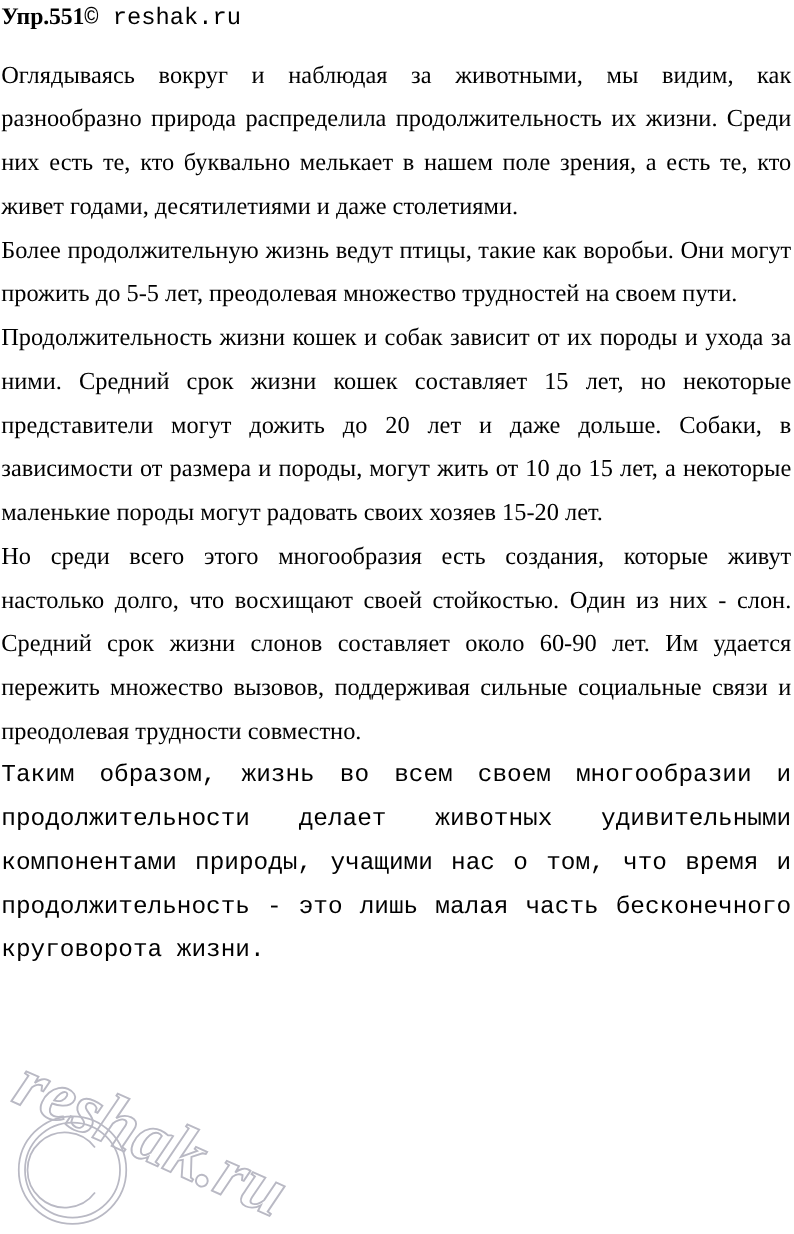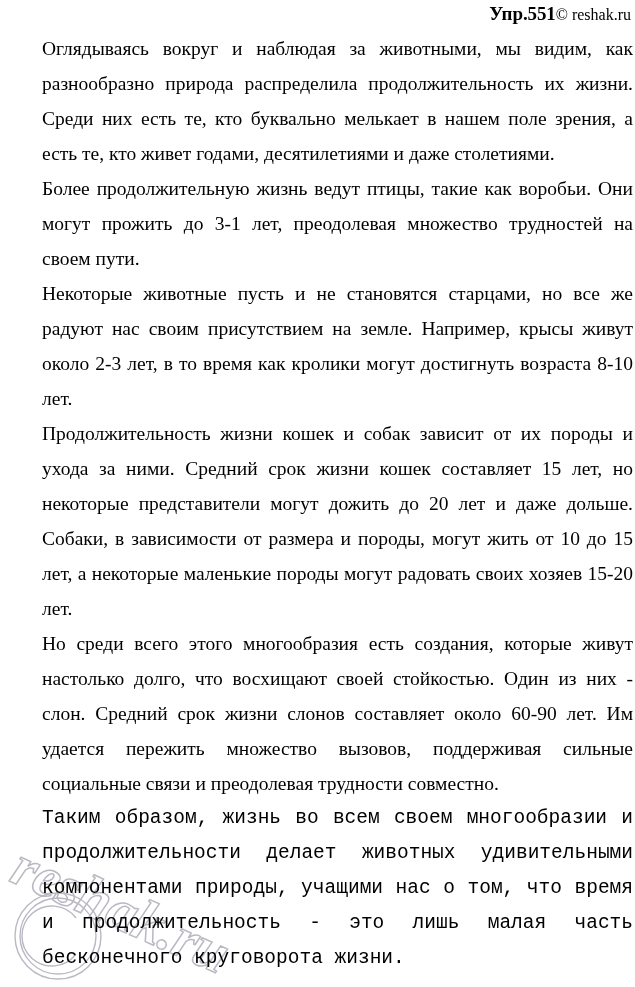--- a/index.html
+++ b/index.html
@@ -62,7 +62,7 @@
     z-index: 2;
     display: flex;
     align-items: baseline;
-    justify-content: flex-end;
+    justify-content: flex-start;
     height: 26px;
     line-height: 26px;
     padding-top: 1px;

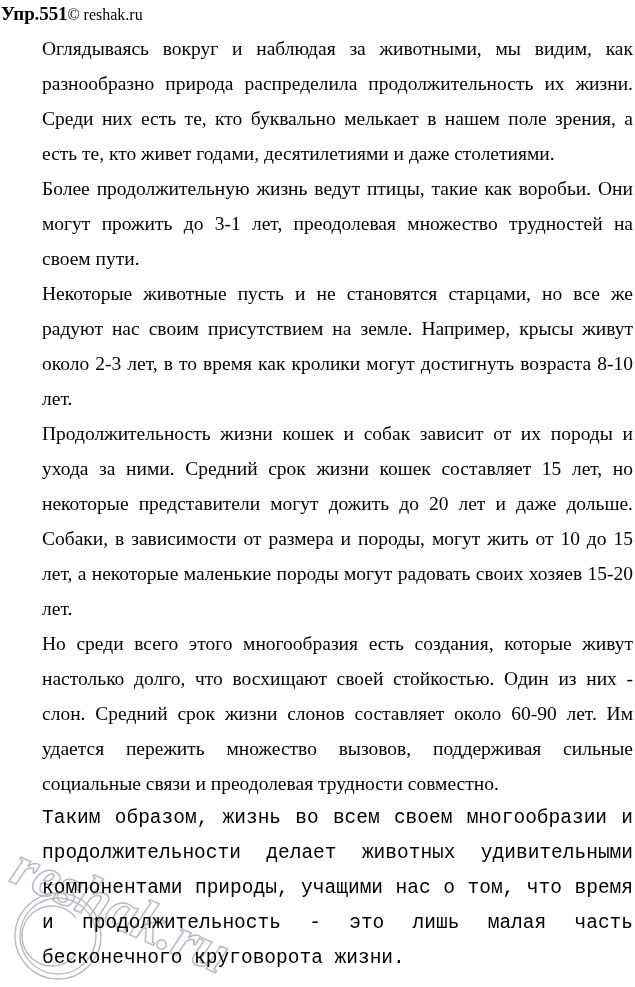--- a/index.html
+++ b/index.html
@@ -74,10 +74,11 @@
     white-space: nowrap;
   }
   .copyright {
-    font-size: 16px;
+    font-size: 19px;
     font-weight: normal;
     white-space: nowrap;
     padding-right: 2px;
+    font-family: Liberation Mono, monospace;
   }
 
   

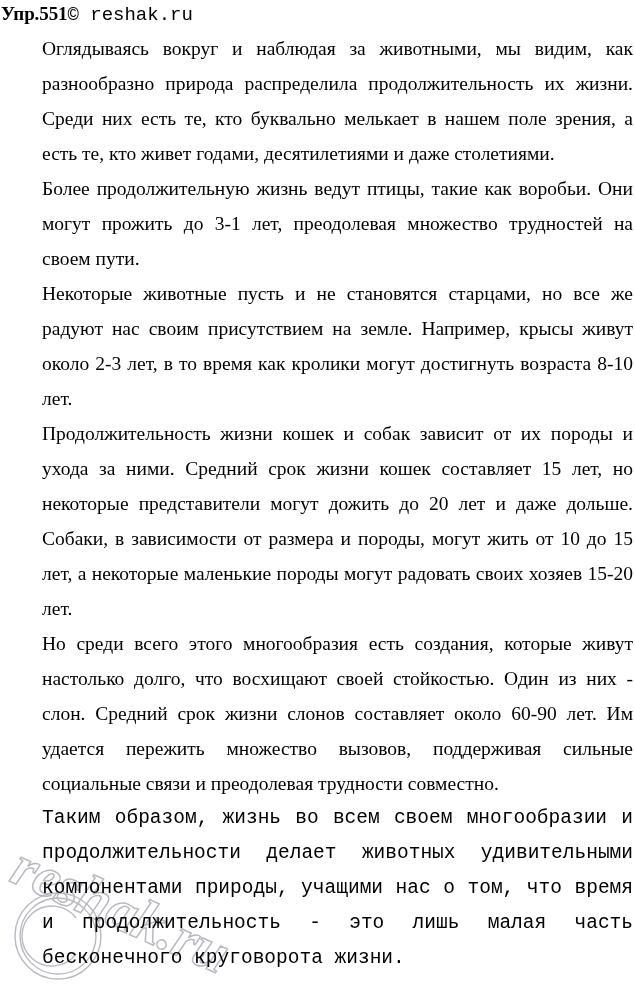--- a/index.html
+++ b/index.html
@@ -85,8 +85,7 @@
   .content {
     position: relative;
     z-index: 2;
-    margin-top: 4px;
-    padding-left: 41px;
+    margin-top: 16px;
   }
 
   p.para {

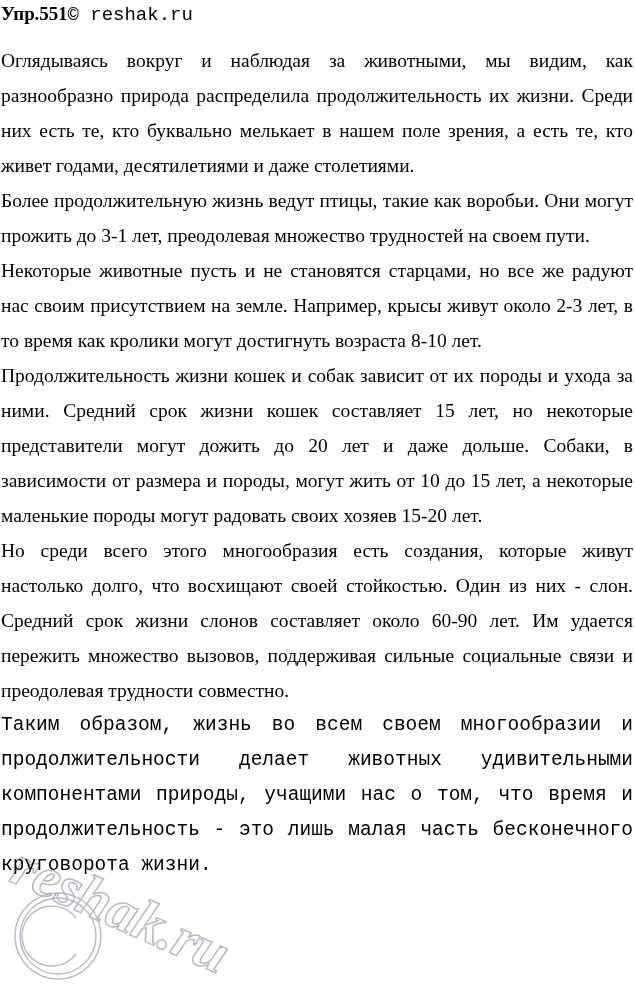--- a/index.html
+++ b/index.html
@@ -128,7 +128,7 @@
 
   <div class="content">
     <p class="para">Оглядываясь вокруг и наблюдая за животными, мы видим, как разнообразно природа распределила продолжительность их жизни. Среди них есть те, кто буквально мелькает в нашем поле зрения, а есть те, кто живет годами, десятилетиями и даже столетиями.</p>
-    <p class="para">Более продолжительную жизнь ведут птицы, такие как воробьи. Они могут прожить до 3-1 лет, преодолевая множество трудностей на своем пути.</p>
+    <p class="para">Более продолжительную жизнь ведут птицы, такие как воробьи. Они могут прожить до 5-5 лет, преодолевая множество трудностей на своем пути.</p>
     <p class="para">Некоторые животные пусть и не становятся старцами, но все же радуют нас своим присутствием на земле. Например, крысы живут около 2-3 лет, в то время как кролики могут достигнуть возраста 8-10 лет.</p>
     <p class="para">Продолжительность жизни кошек и собак зависит от их породы и ухода за ними. Средний срок жизни кошек составляет 15 лет, но некоторые представители могут дожить до 20 лет и даже дольше. Собаки, в зависимости от размера и породы, могут жить от 10 до 15 лет, а некоторые маленькие породы могут радовать своих хозяев 15-20 лет.</p>
     <p class="para">Но среди всего этого многообразия есть создания, которые живут настолько долго, что восхищают своей стойкостью. Один из них - слон. Средний срок жизни слонов составляет около 60-90 лет. Им удается пережить множество вызовов, поддерживая сильные социальные связи и преодолевая трудности совместно.</p>

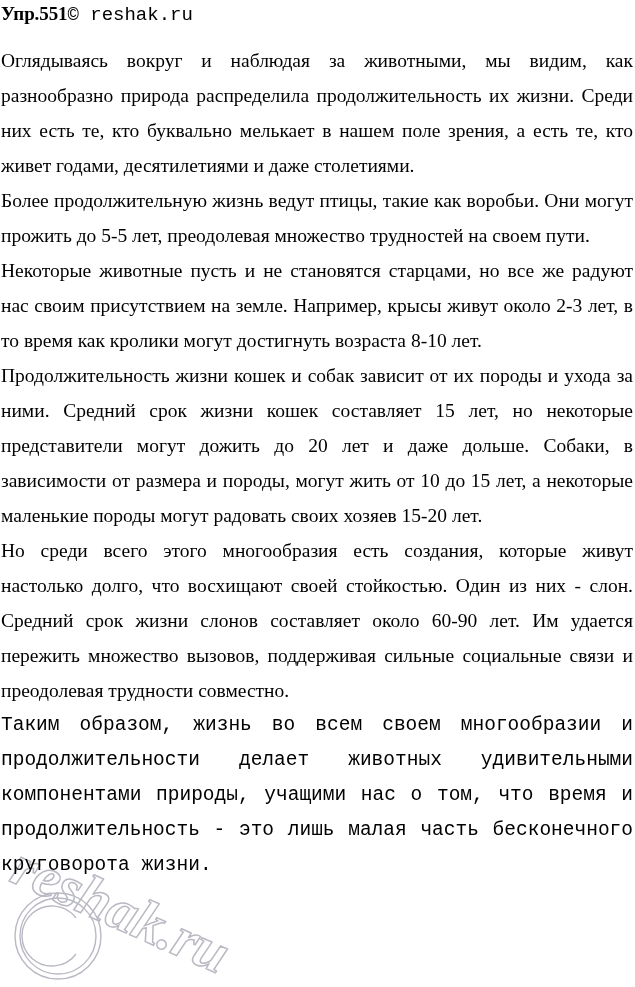--- a/index.html
+++ b/index.html
@@ -129,7 +129,6 @@
   <div class="content">
     <p class="para">Оглядываясь вокруг и наблюдая за животными, мы видим, как разнообразно природа распределила продолжительность их жизни. Среди них есть те, кто буквально мелькает в нашем поле зрения, а есть те, кто живет годами, десятилетиями и даже столетиями.</p>
     <p class="para">Более продолжительную жизнь ведут птицы, такие как воробьи. Они могут прожить до 5-5 лет, преодолевая множество трудностей на своем пути.</p>
-    <p class="para">Некоторые животные пусть и не становятся старцами, но все же радуют нас своим присутствием на земле. Например, крысы живут около 2-3 лет, в то время как кролики могут достигнуть возраста 8-10 лет.</p>
     <p class="para">Продолжительность жизни кошек и собак зависит от их породы и ухода за ними. Средний срок жизни кошек составляет 15 лет, но некоторые представители могут дожить до 20 лет и даже дольше. Собаки, в зависимости от размера и породы, могут жить от 10 до 15 лет, а некоторые маленькие породы могут радовать своих хозяев 15-20 лет.</p>
     <p class="para">Но среди всего этого многообразия есть создания, которые живут настолько долго, что восхищают своей стойкостью. Один из них - слон. Средний срок жизни слонов составляет около 60-90 лет. Им удается пережить множество вызовов, поддерживая сильные социальные связи и преодолевая трудности совместно.</p>
     <p class="para">Таким образом, жизнь во всем своем многообразии и продолжительности делает животных удивительными компонентами природы, учащими нас о том, что время и продолжительность - это лишь малая часть бесконечного круговорота жизни.</p>

